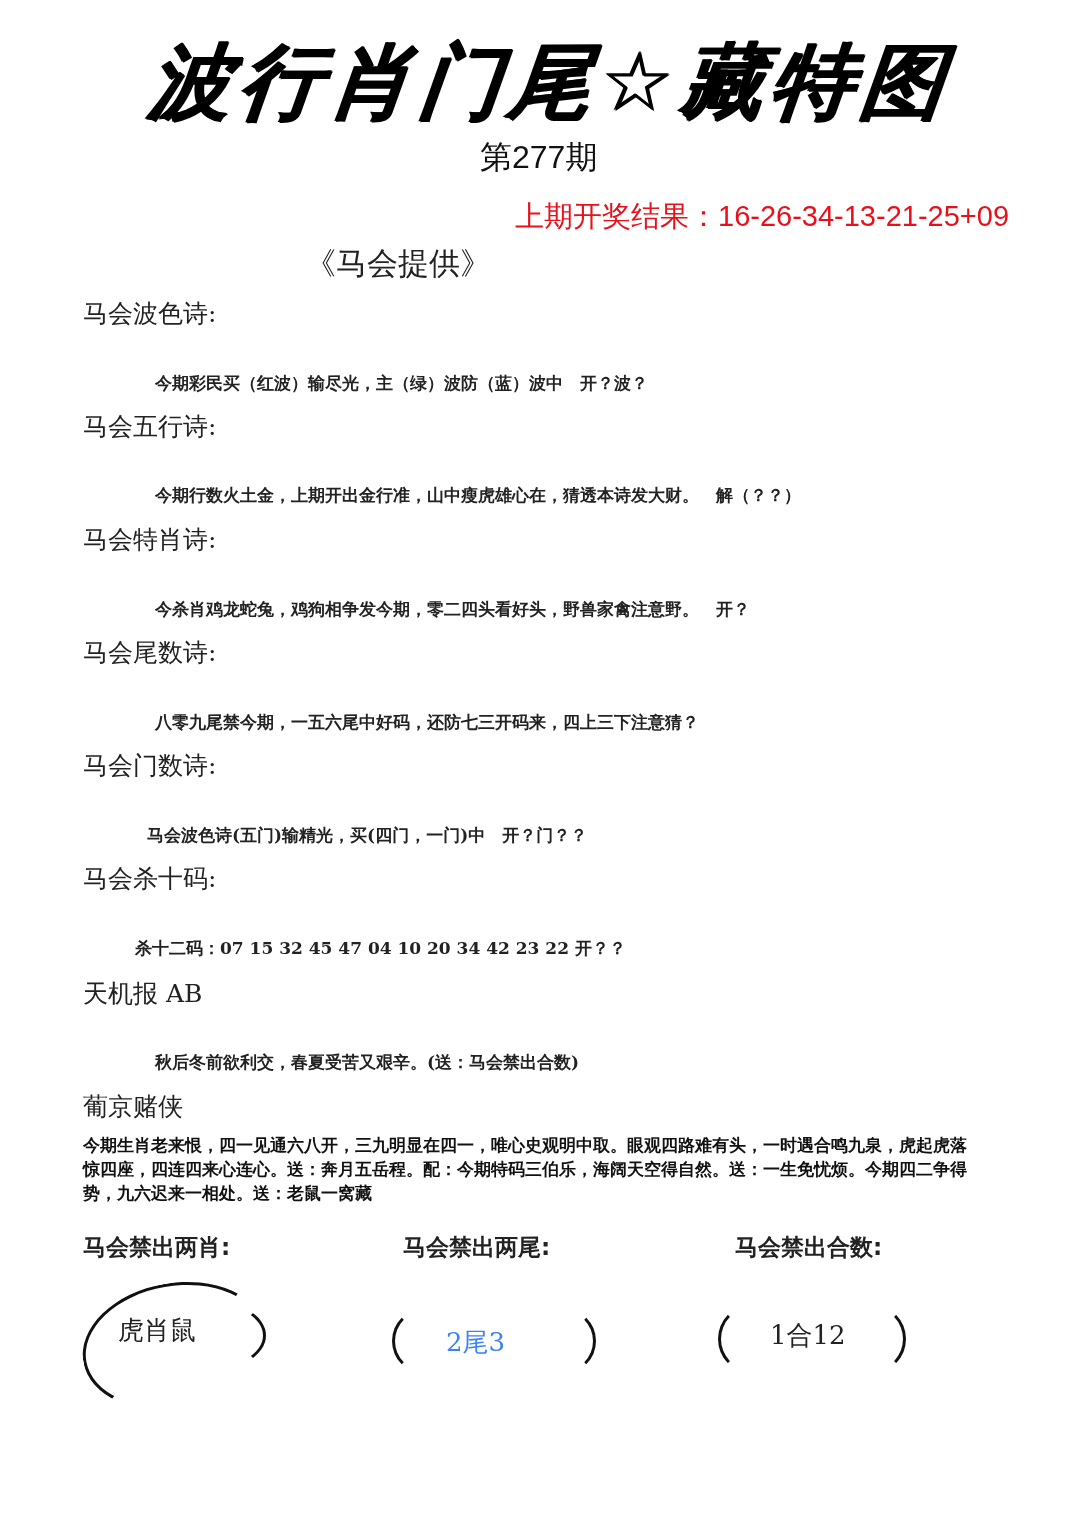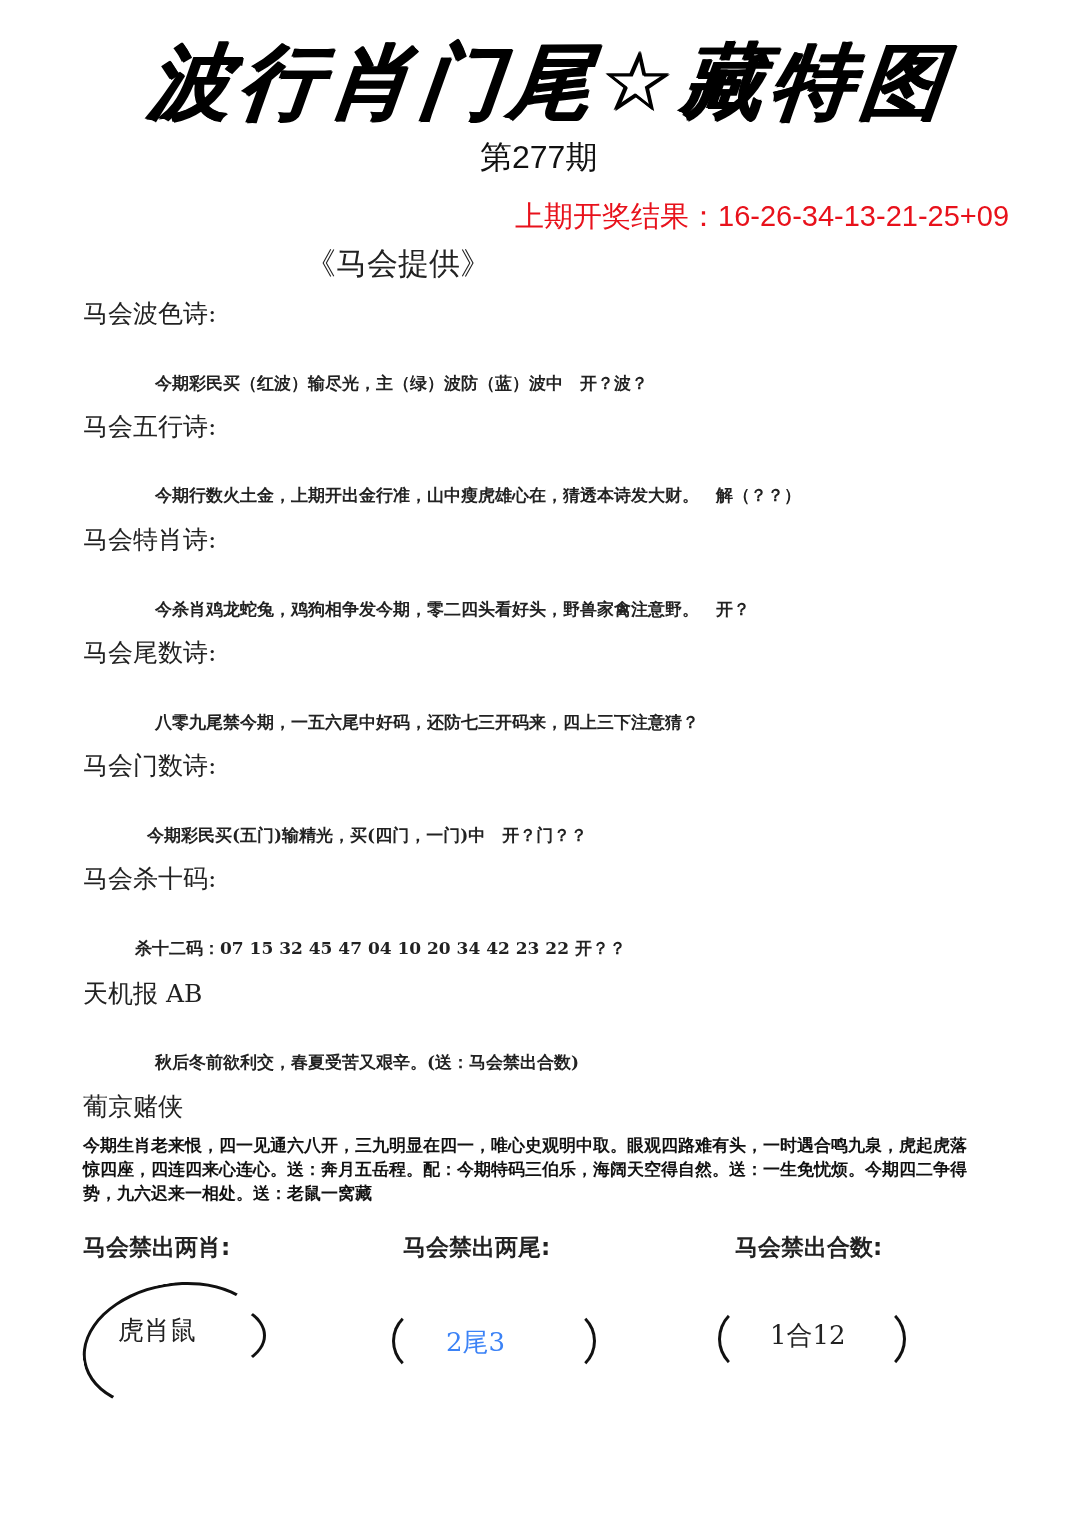--- a/index.html
+++ b/index.html
@@ -42,7 +42,7 @@
 <div class="abs line" style="top:711px">八零九尾禁今期，一五六尾中好码，还防七三开码来，四上三下注意猜？</div>
 
 <div class="abs heading" style="top:749px">马会门数诗:</div>
-<div class="abs line" style="top:824px;left:147px">今期彩民买(五门)输精光，买(四门，一门)中　开？门？？</div>
+<div class="abs line" style="top:824px;left:147px">马会波色诗(五门)输精光，买(四门，一门)中　开？门？？</div>
 
 <div class="abs heading" style="top:862px">马会杀十码:</div>
 <div class="abs line" style="top:937px;left:135px">杀十二码：07 15 32 45 47 04 10 20 34 42 23 22 开？？</div>

